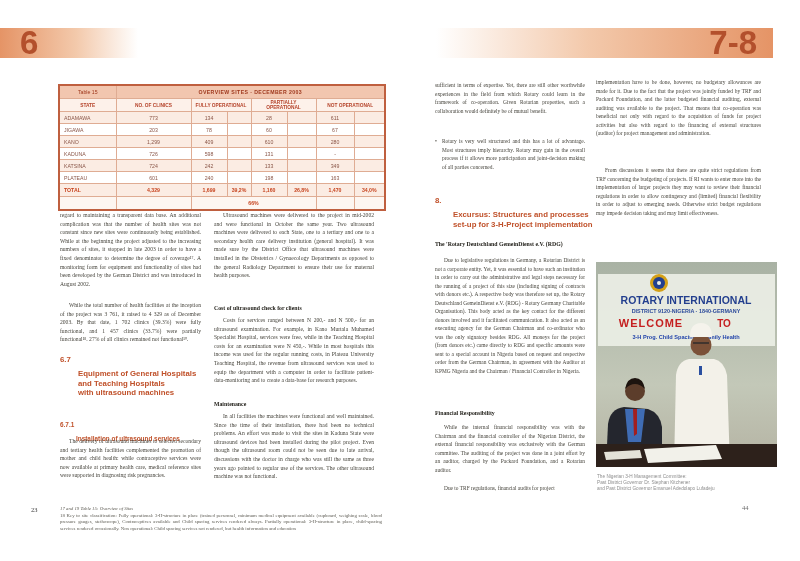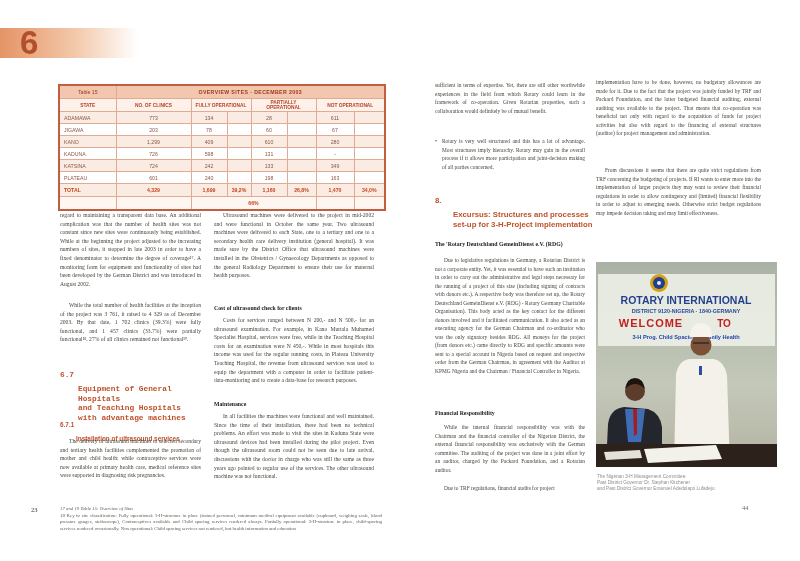--- a/index.html
+++ b/index.html
@@ -68,6 +68,9 @@
 
   <div class="band band-left">
     <span class="chapter-num">6</span>
+  </div>
+  <div class="band band-right">
+    <span class="chapter-num">7-8</span>
   </div>
 
   <table class="sites">

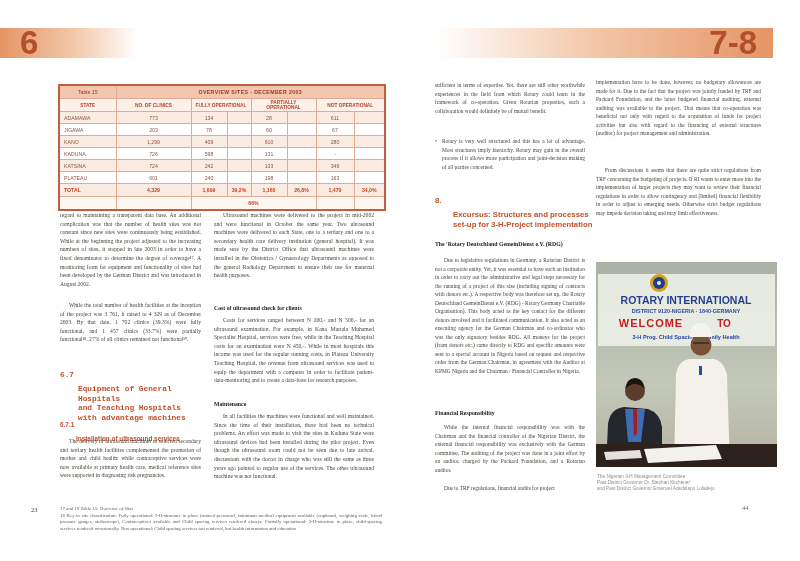--- a/index.html
+++ b/index.html
@@ -179,7 +179,7 @@
   <div class="block lp para noindent" style="left:60px;top:211px;width:141px;max-height:88px;overflow:hidden;">regard to maintaining a transparent data base. An additional complication was that the number of health sites was not constant since new sites were continuously being established. While at the beginning the project adjusted to the increasing numbers of sites, it stopped in late 2003 in order to have a fixed denominator to determine the degree of coverage¹⁷. A monitoring form for equipment and functionality of sites had been developed by the German District and was introduced in August 2002.</div>
   <div class="block lp para" style="left:60px;top:301px;width:141px;max-height:62px;overflow:hidden;">While the total number of health facilities at the inception of the project was 3 761, it raised to 4 329 as of December 2003. By that date, 1 702 clinics (39.3%) were fully functional, and 1 457 clinics (33.7%) were partially functional¹⁸. 27% of all clinics remained not functional¹⁹.</div>
 
-  <div class="sec-head h-main" style="left:60px;top:371px;width:150px;font-family:Liberation Mono, monospace;">
+  <div class="sec-head h-main" style="left:60px;top:355px;width:150px;">
     <span class="num">6.7</span>
     <span class="ttl">Equipment of General Hospitals
 and Teaching Hospitals

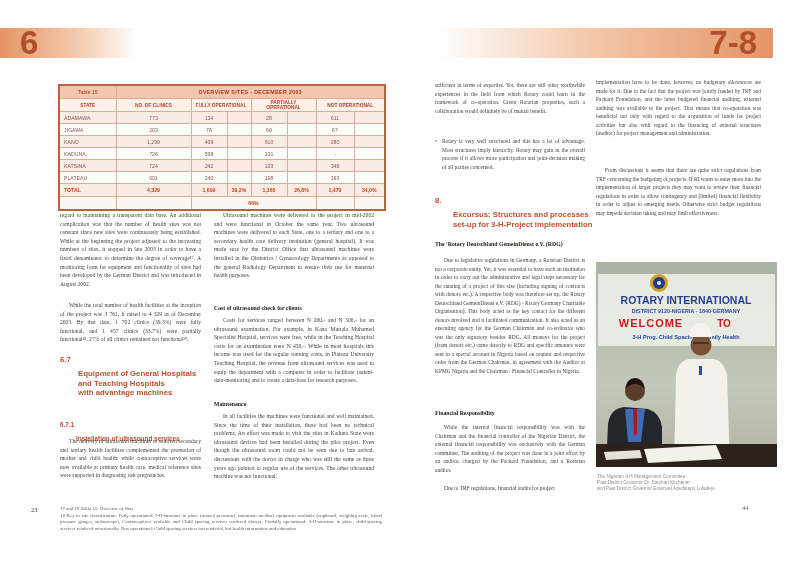--- a/index.html
+++ b/index.html
@@ -183,7 +183,7 @@
     <span class="num">6.7</span>
     <span class="ttl">Equipment of General Hospitals
 and Teaching Hospitals
-with advantage machines</span>
+with ultrasound machines</span>
   </div>
   <div class="sec-head h-sub" style="left:60px;top:421px;width:150px;">
     <span class="num">6.7.1</span>

